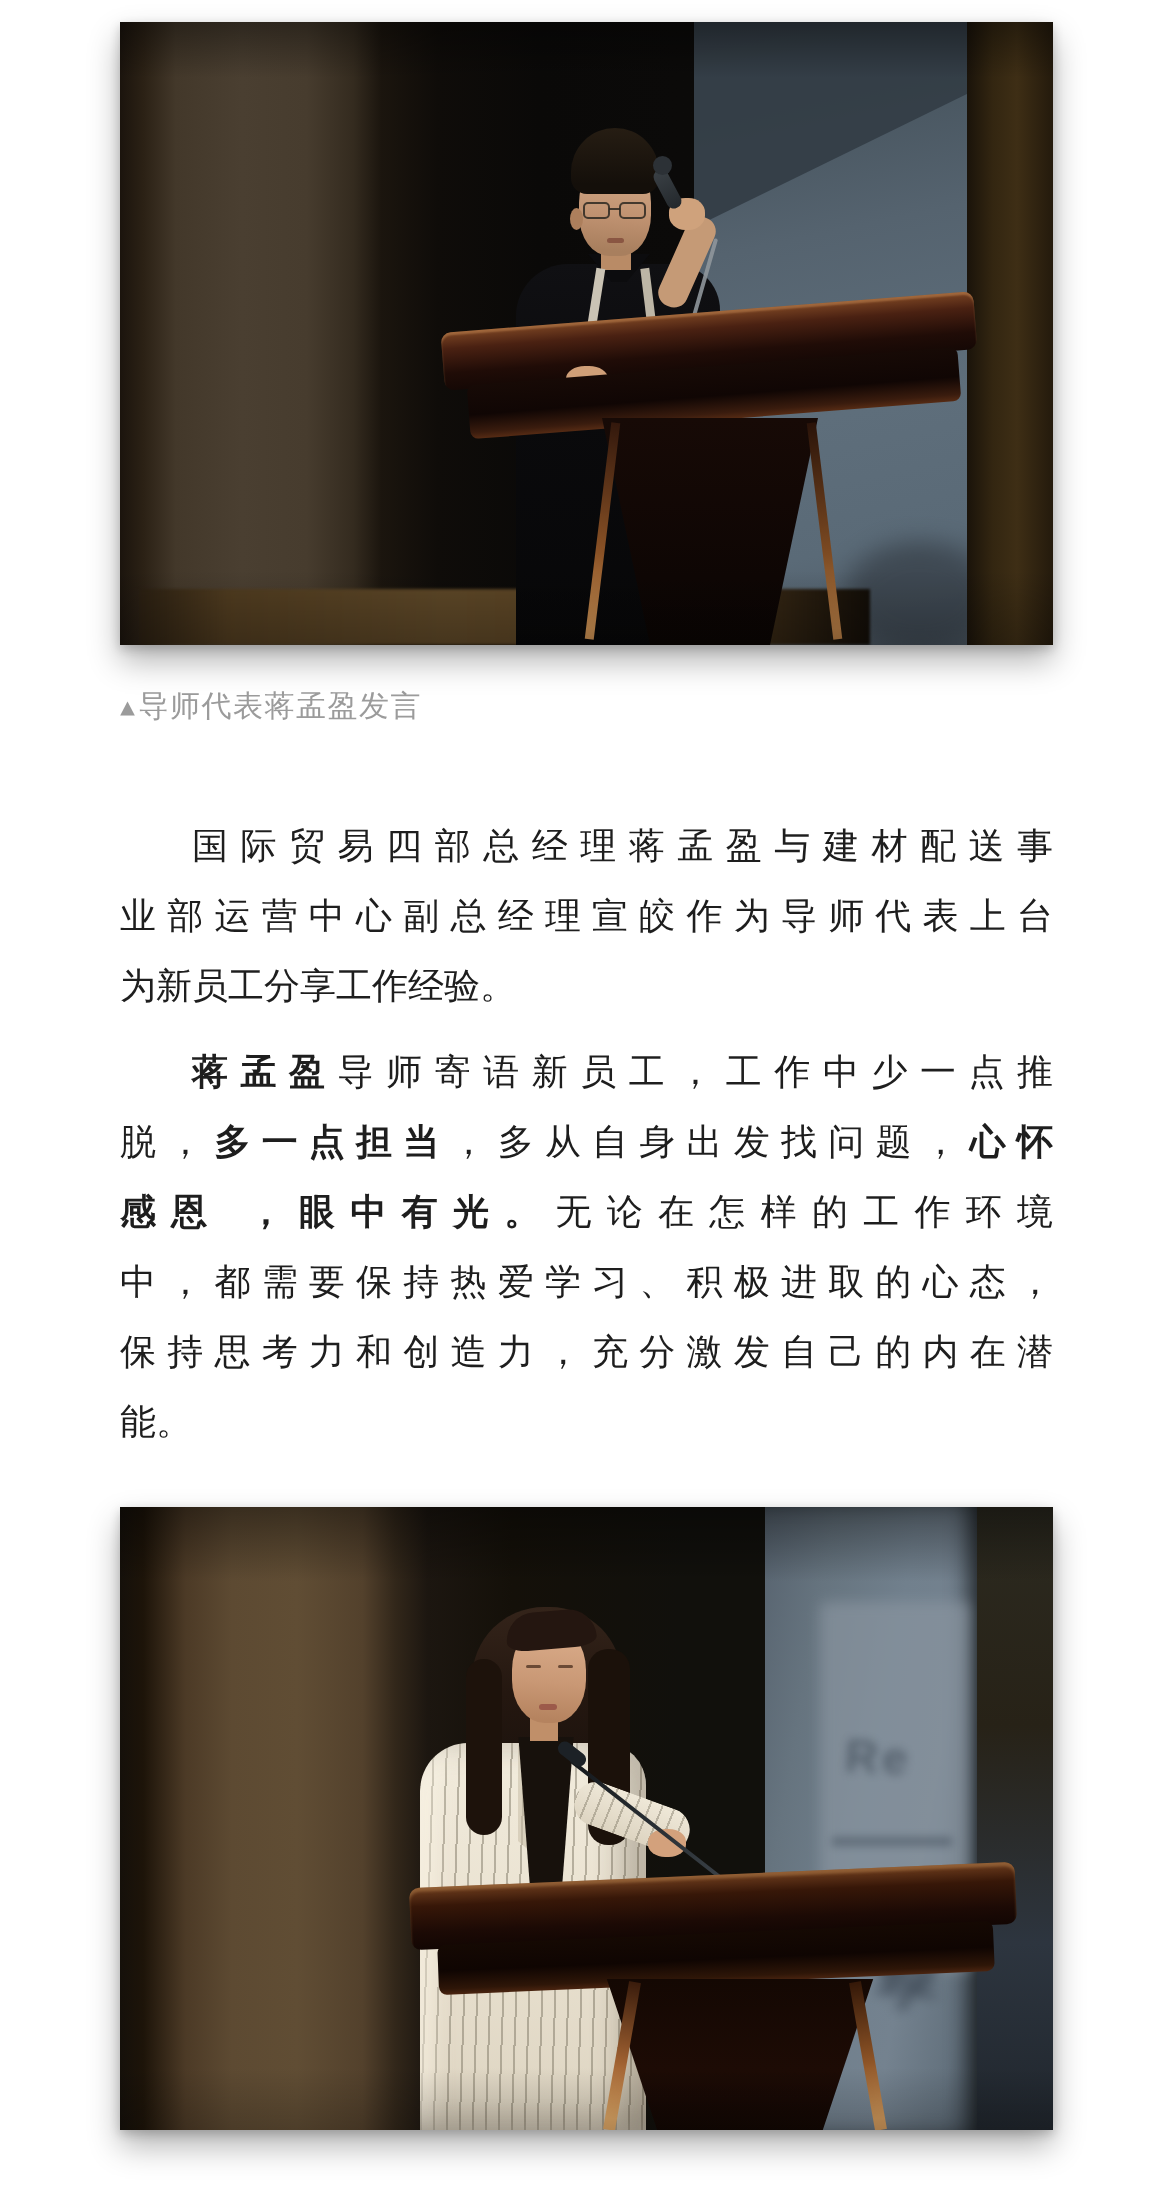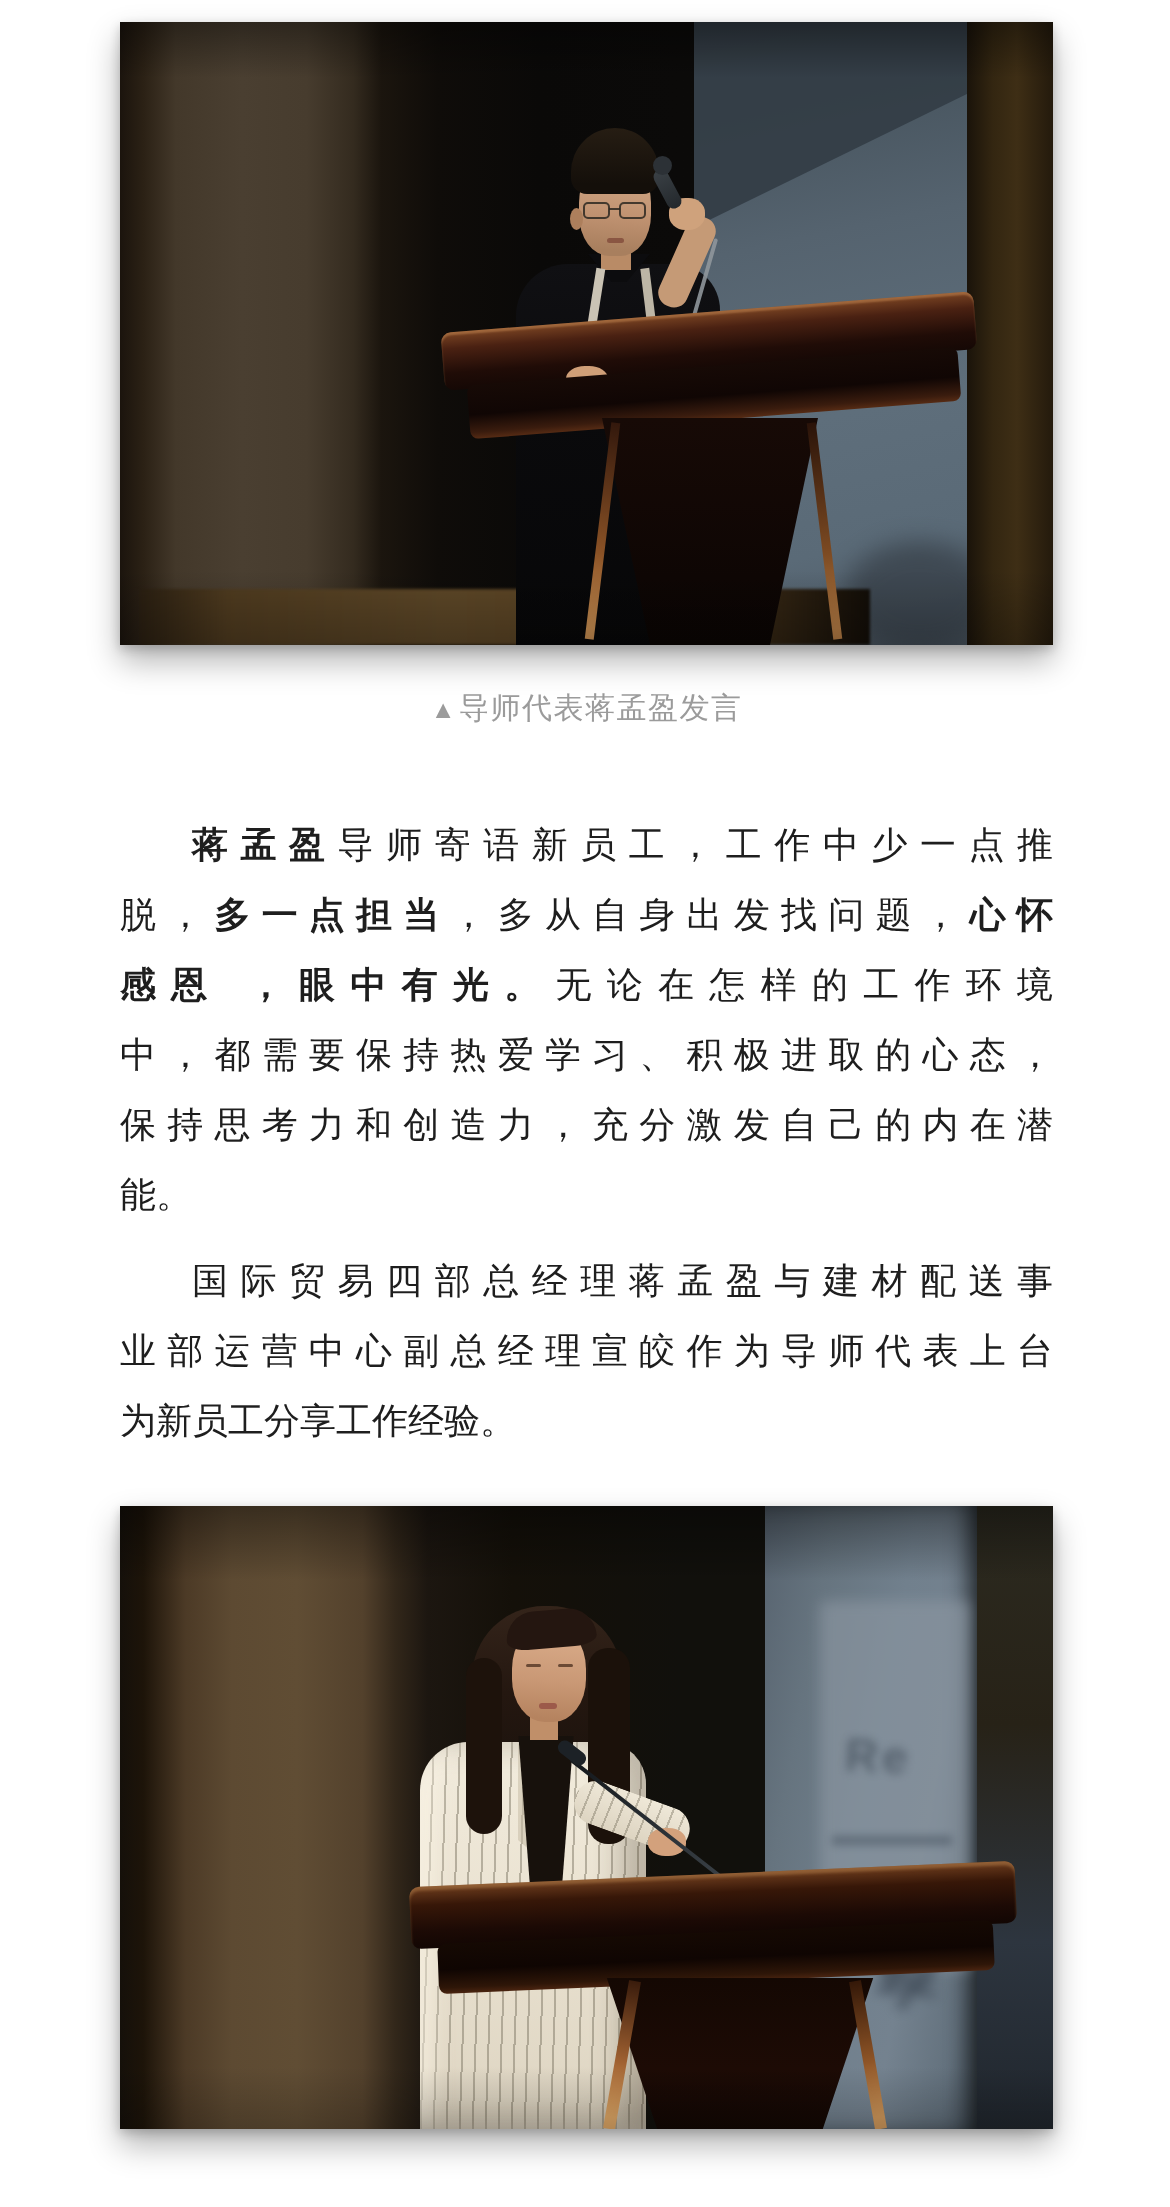--- a/index.html
+++ b/index.html
@@ -189,8 +189,8 @@
     background:linear-gradient(180deg,#341808 0%,#8f5527 55%,#d29a5c 92%); filter:blur(.5px); }
 
   
-  .caption { text-align:center; font-size:30px; line-height:38px;
-    color:#9b9b9b; letter-spacing:1.5px; }
+  .caption { text-align:left; font-size:30px; line-height:38px;
+    color:#9b9b9b; letter-spacing:1.5px;font-family:Liberation Mono, monospace; }
   #caption1 { margin-top:44px; }
   #caption2 { margin-top:40px; }
   .caption .tri { font-size:25px; margin-right:2px; }

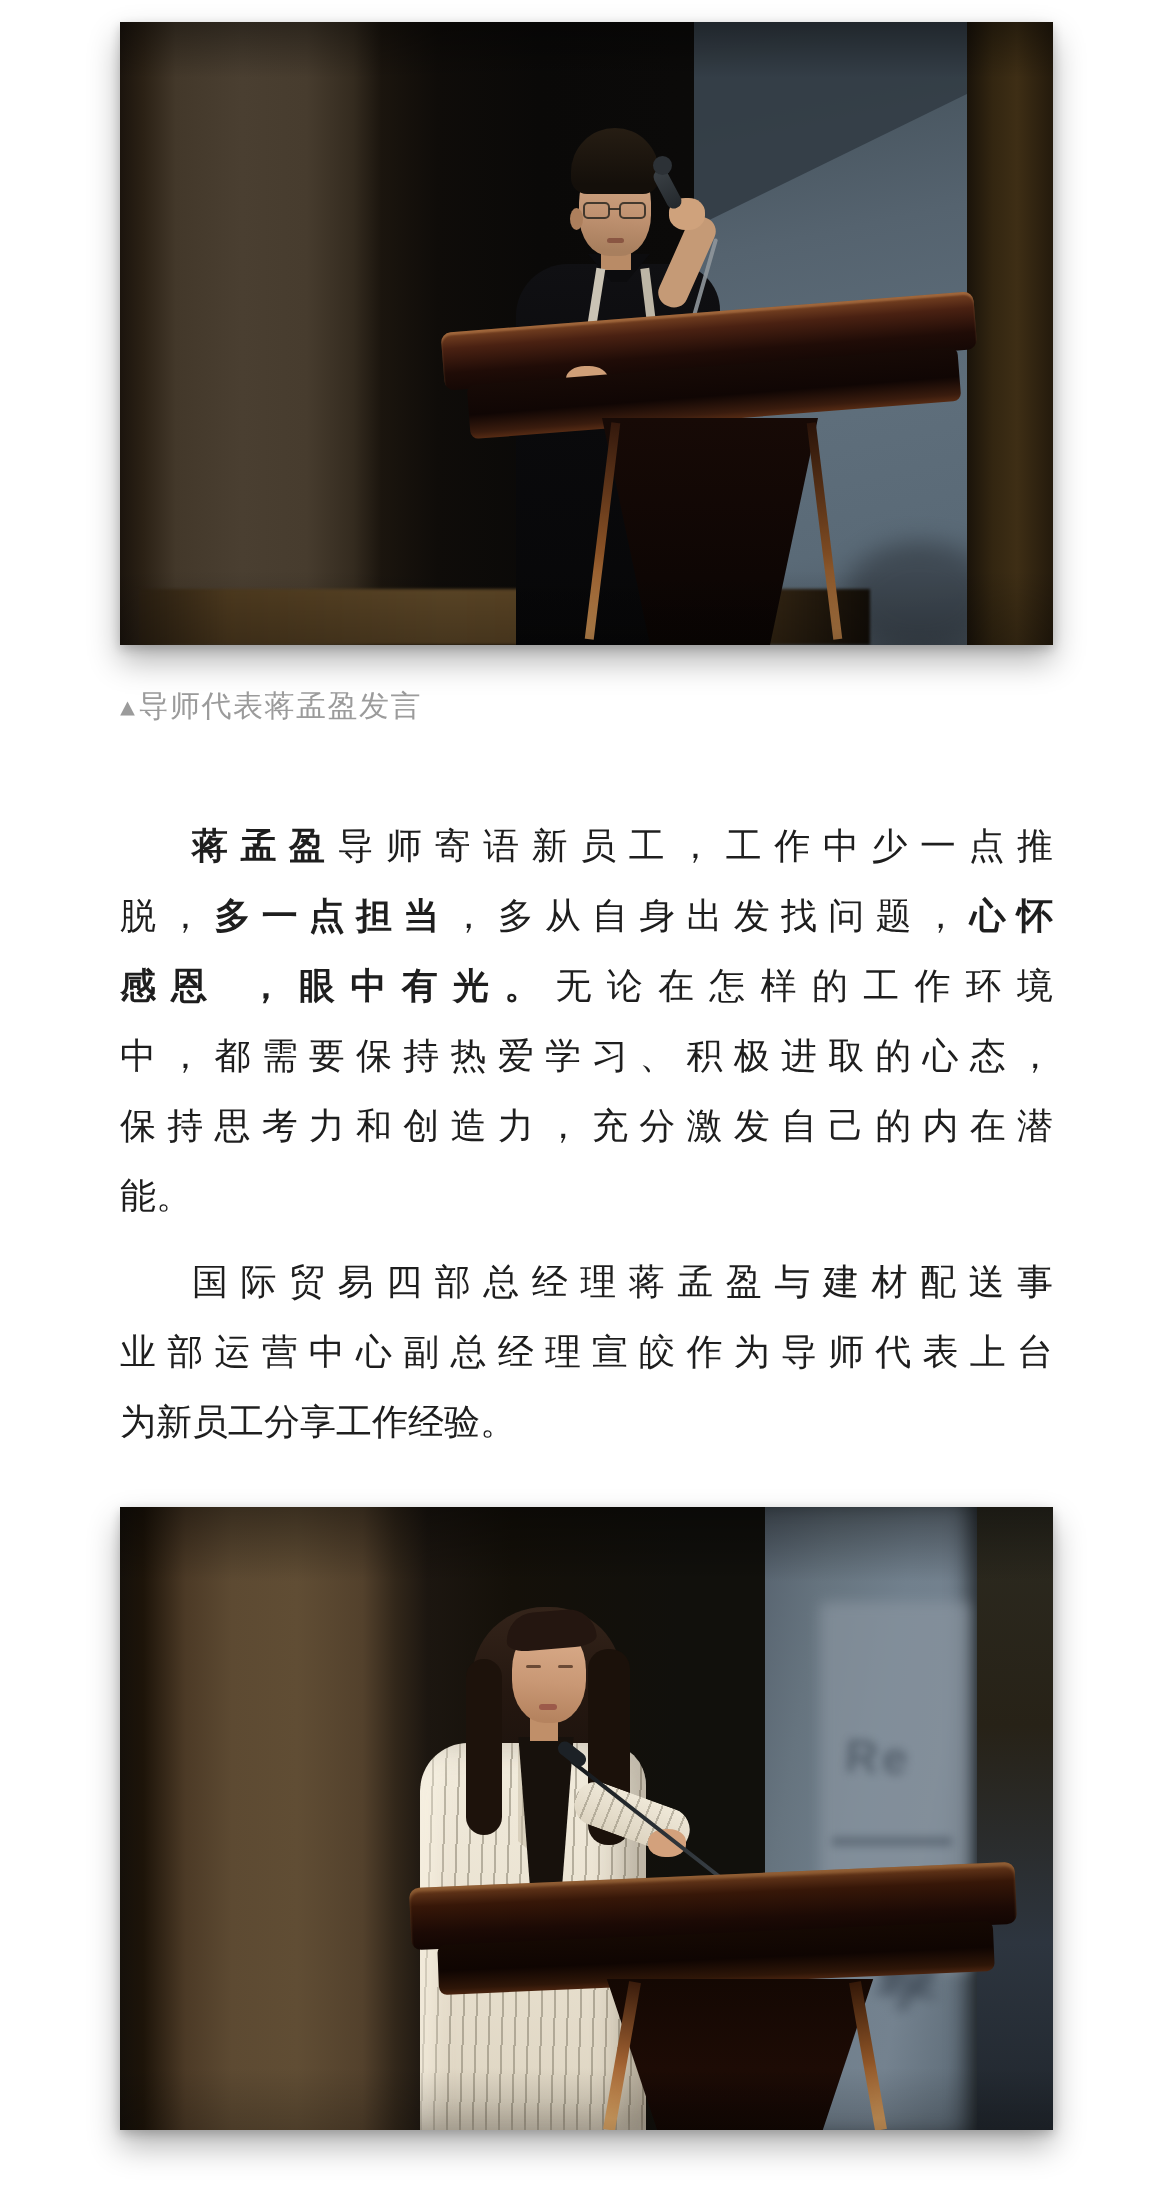--- a/index.html
+++ b/index.html
@@ -252,17 +252,17 @@
 
   <div class="article">
     <div class="paragraph">
+      <div class="line indent"><span>国际贸易四部总经理蒋孟盈与建材配送事</span></div>
+      <div class="line"><span>业部运营中心副总经理宣皎作为导师代表上台</span></div>
+      <div class="line last"><span>为新员工分享工作经验。</span></div>
+    </div>
+    <div class="paragraph">
       <div class="line indent"><span class="b">蒋孟盈</span><span>导师寄语新员工，工作中少一点推</span></div>
       <div class="line"><span>脱，</span><span class="b">多一点担当</span><span>，多从自身出发找问题，</span><span class="b">心怀</span></div>
       <div class="line"><span class="b">感恩 ，眼中有光。</span><span>无论在怎样的工作环境</span></div>
       <div class="line"><span>中，都需要保持热爱学习、积极进取的心态，</span></div>
       <div class="line"><span>保持思考力和创造力，充分激发自己的内在潜</span></div>
       <div class="line last"><span>能。</span></div>
-    </div>
-    <div class="paragraph">
-      <div class="line indent"><span>国际贸易四部总经理蒋孟盈与建材配送事</span></div>
-      <div class="line"><span>业部运营中心副总经理宣皎作为导师代表上台</span></div>
-      <div class="line last"><span>为新员工分享工作经验。</span></div>
     </div>
   </div>
 

